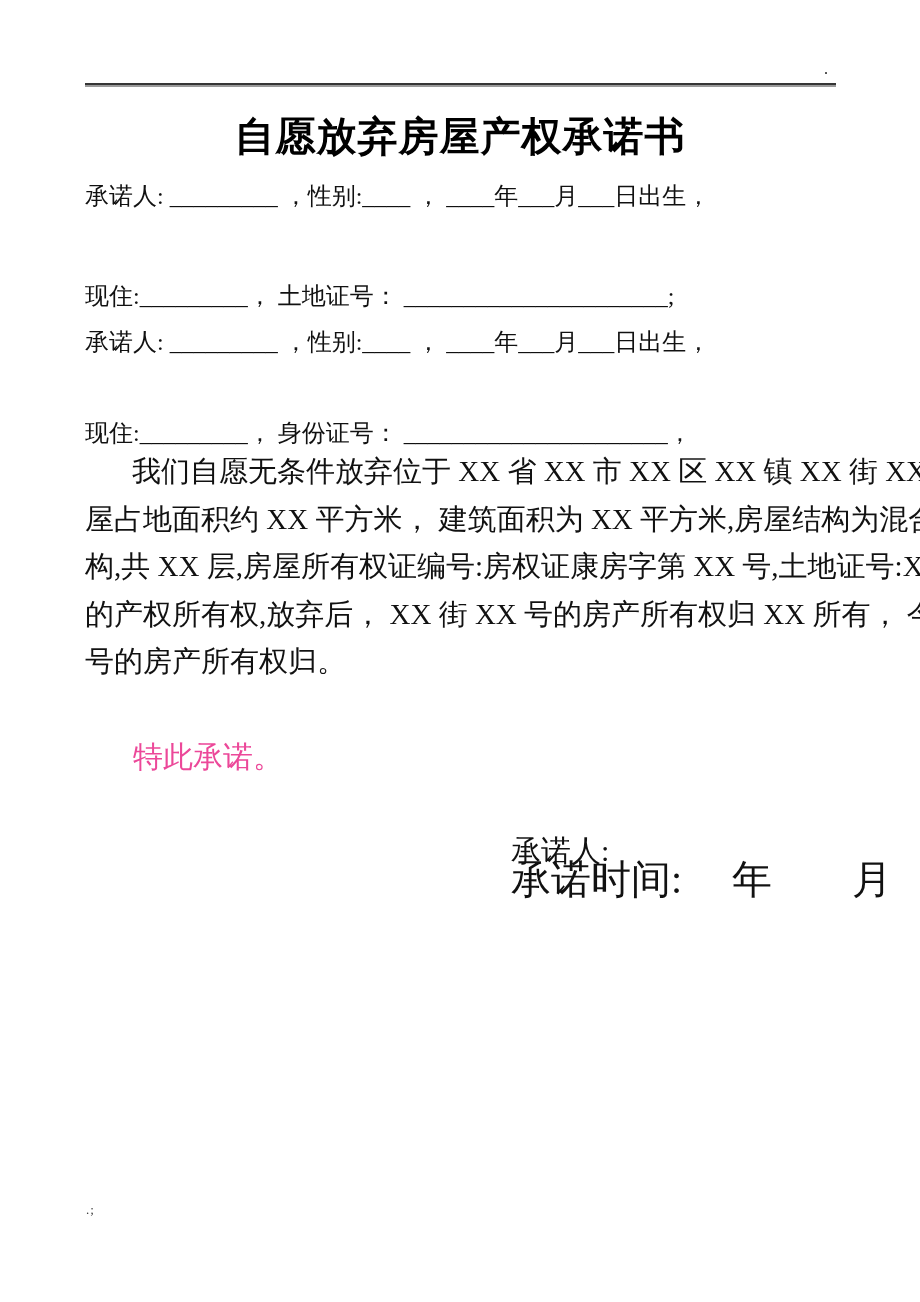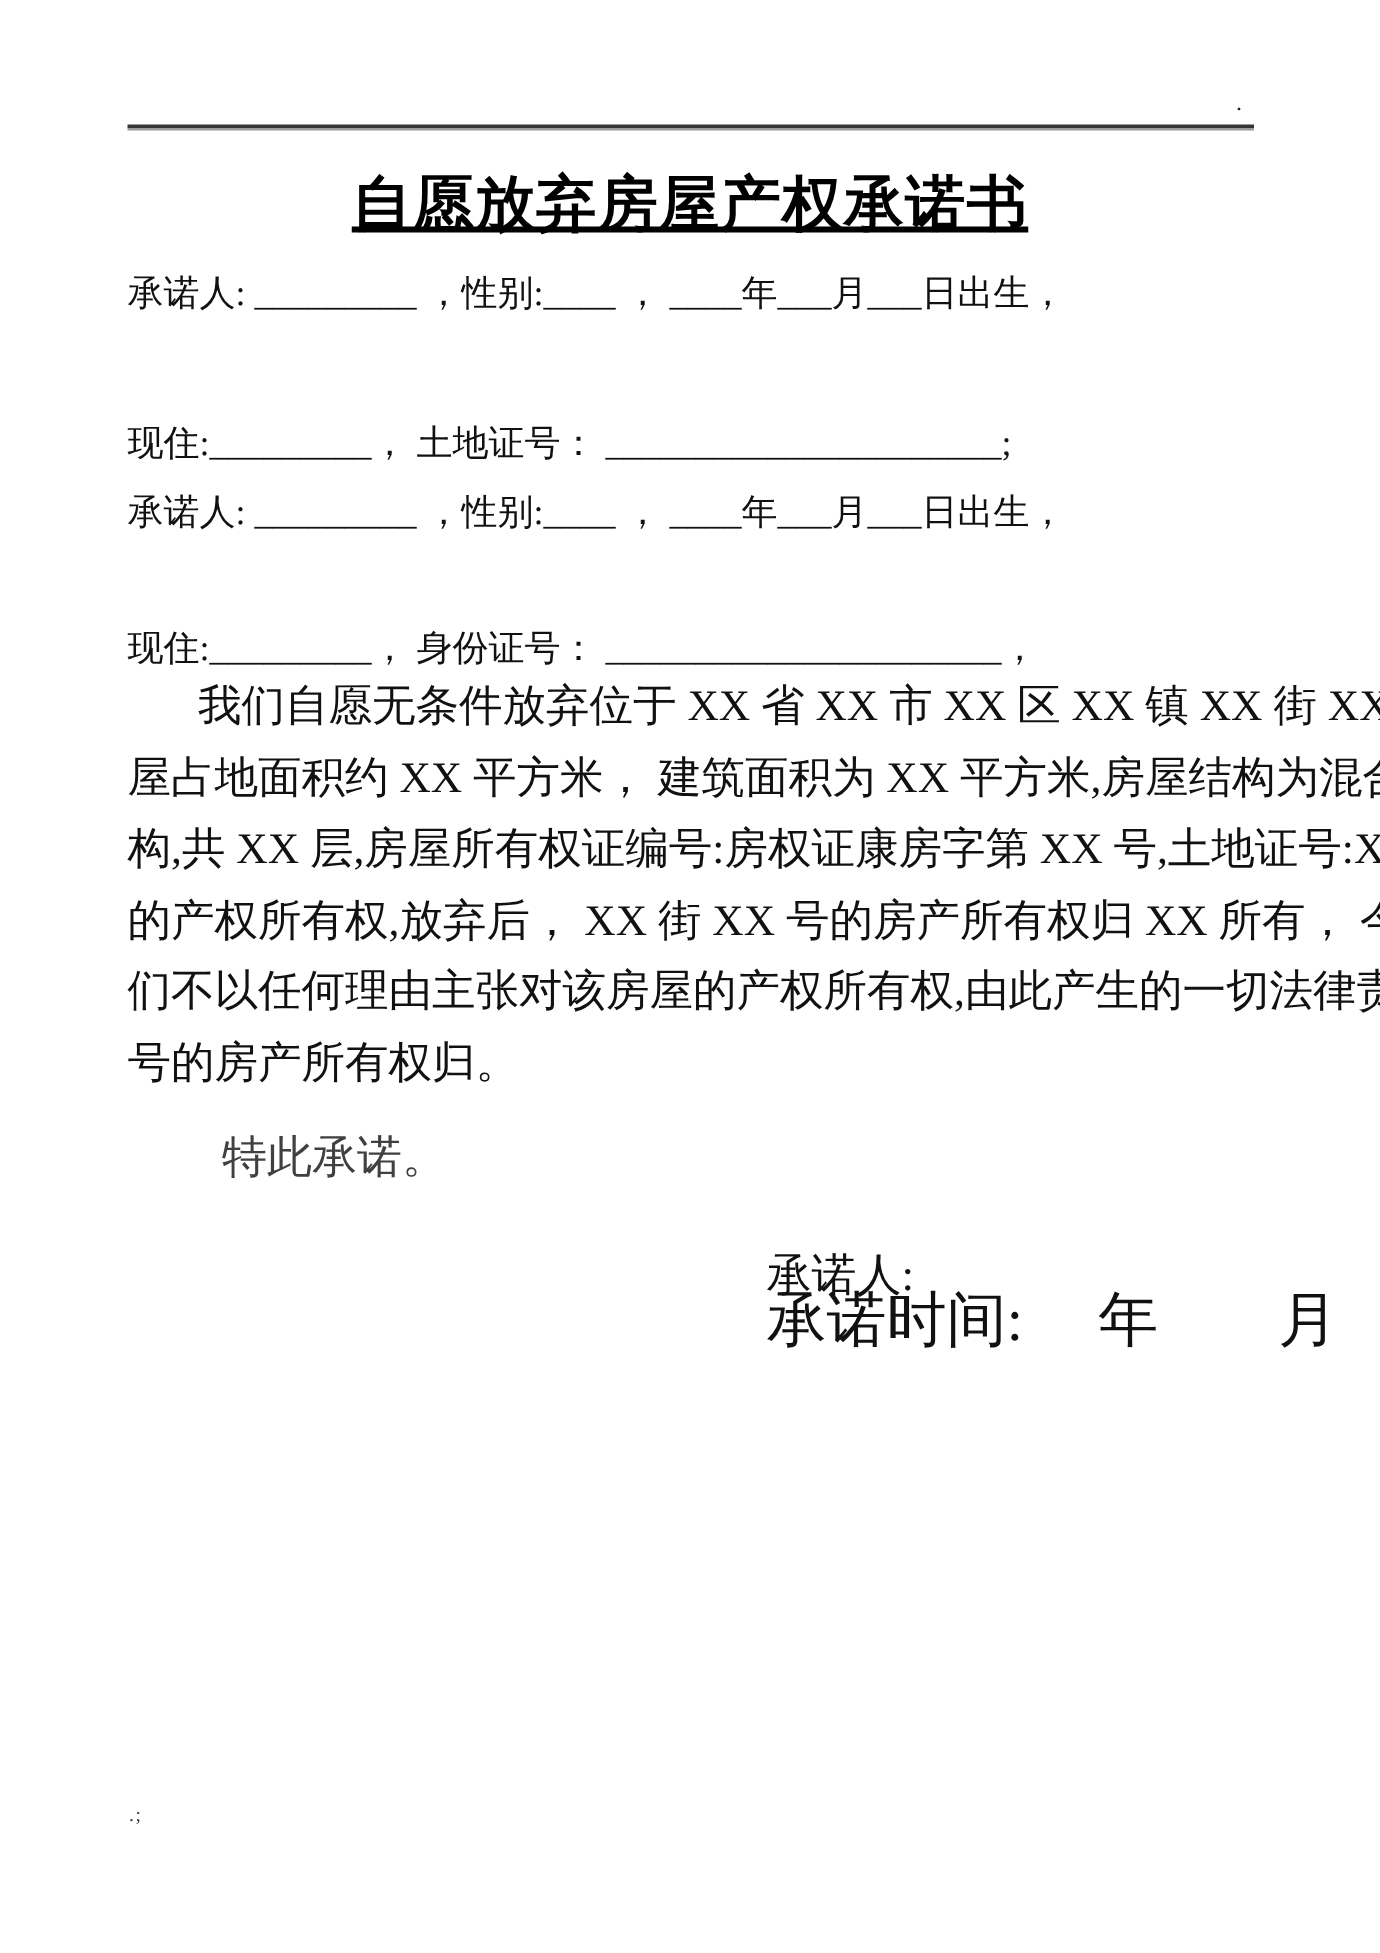--- a/index.html
+++ b/index.html
@@ -36,7 +36,6 @@
     line-height: 48px;
     letter-spacing: 1px;
     color: #000000;
-    text-decoration: underline;
   }
   .form-line {
     position: absolute;

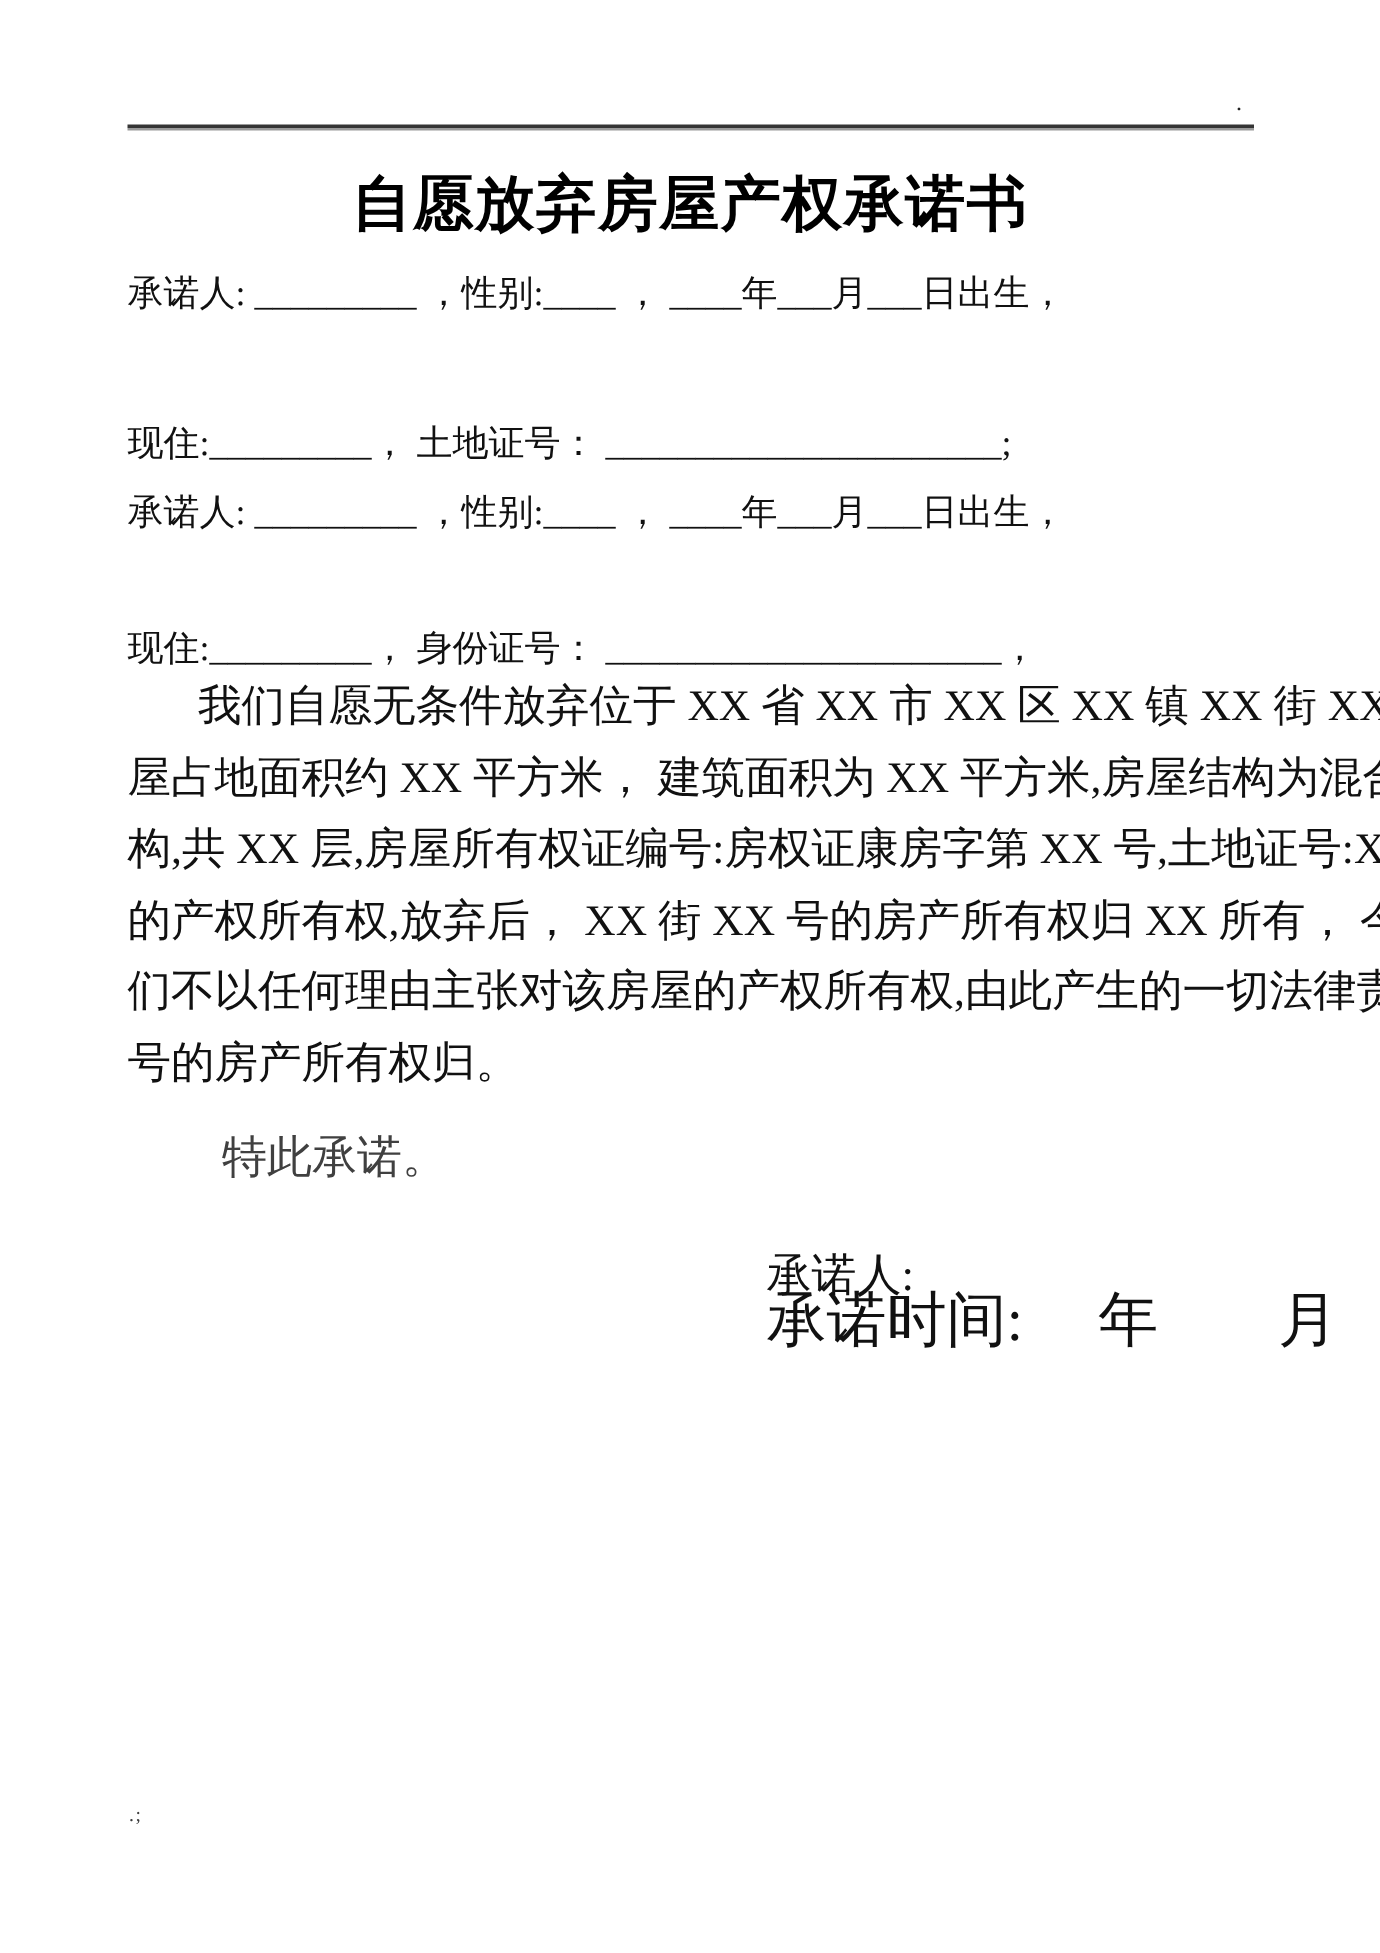--- a/index.html
+++ b/index.html
@@ -117,7 +117,6 @@
     <div class="para-line">屋占地面积约 XX 平方米， 建筑面积为 XX 平方米,房屋结构为混合结</div>
     <div class="para-line">构,共 XX 层,房屋所有权证编号:房权证康房字第 XX 号,土地证号:XX)</div>
     <div class="para-line">的产权所有权,放弃后， XX 街 XX 号的房产所有权归 XX 所有， 今后我</div>
-    <div class="para-line">们不以任何理由主张对该房屋的产权所有权,由此产生的一切法律责</div>
     <div class="para-line">号的房产所有权归。</div>
   </div>
 

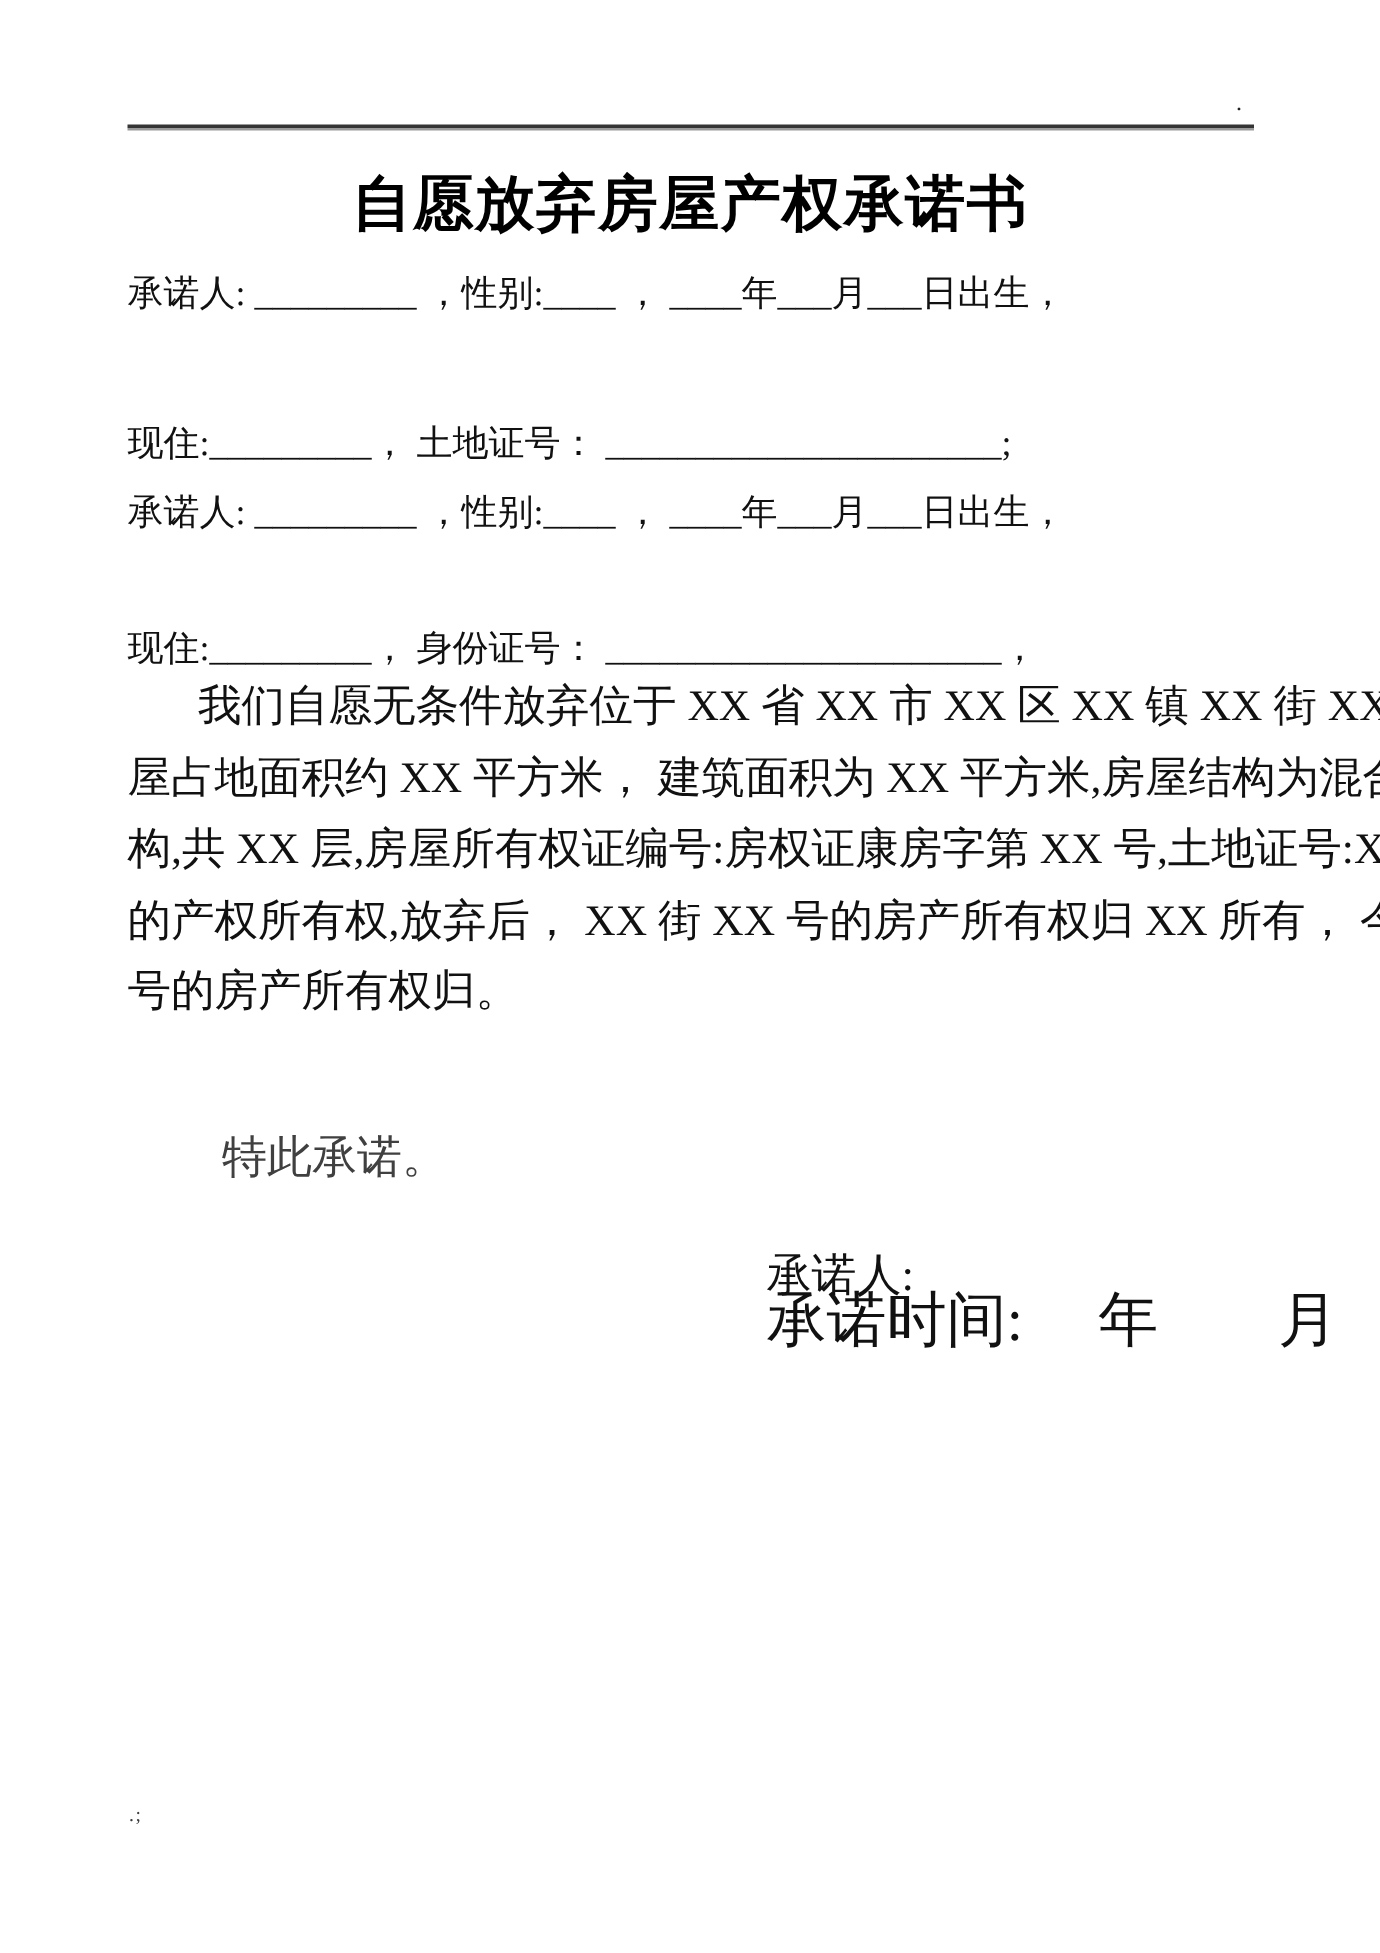--- a/index.html
+++ b/index.html
@@ -63,10 +63,10 @@
   .closing-line {
     position: absolute;
     left: 132px; top: 732px;
-    margin: 16px;
+    margin: 1px;
     font-size: 30px;
     line-height: 47px;
-    color: #404040;
+    color: #ec4899;
   }
   .sig-name {
     position: absolute;

